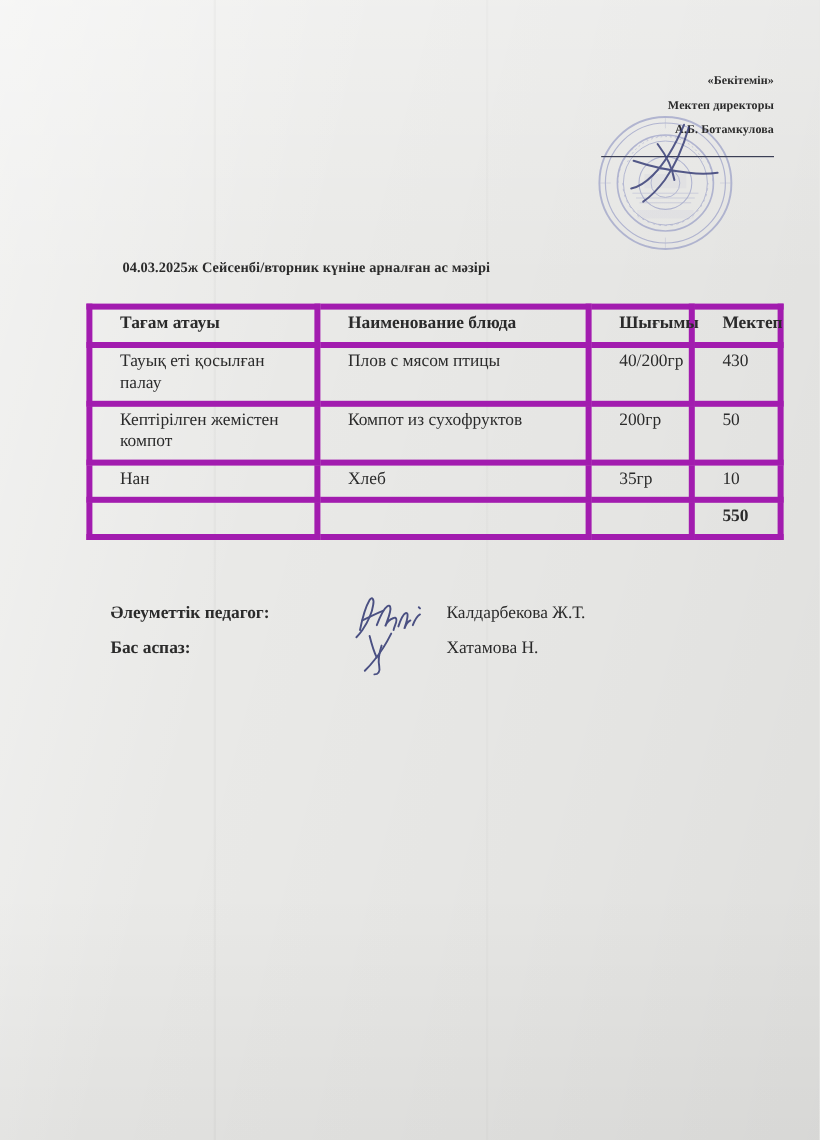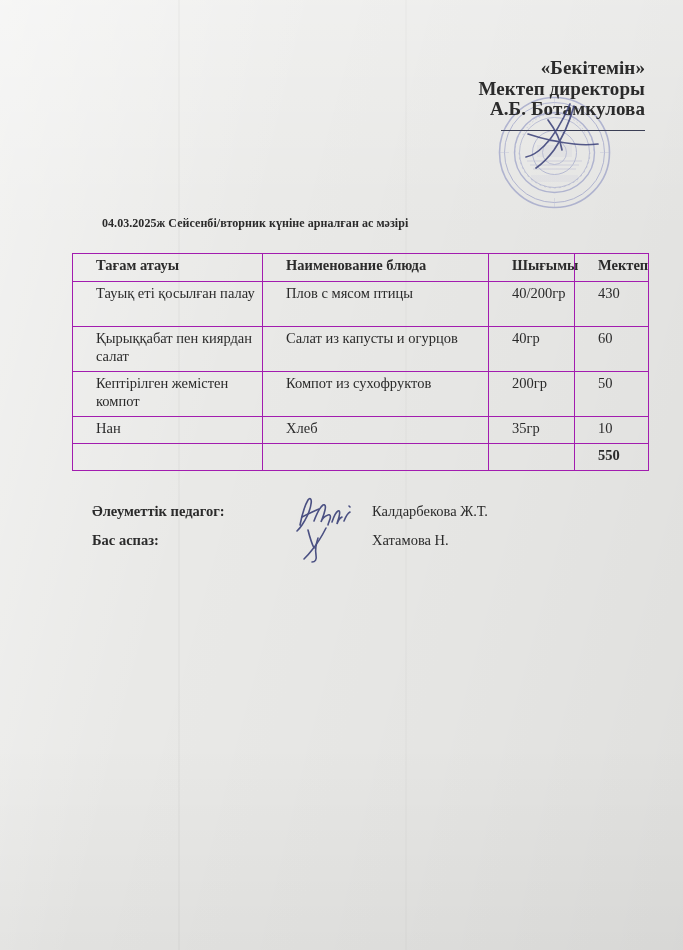--- a/index.html
+++ b/index.html
@@ -41,7 +41,7 @@
     width: 210px;
     text-align: right;
     font-weight: bold;
-    font-size: 19px;
+    font-size: 10px;
     line-height: 20.5px;
     letter-spacing: 0.1px;
     z-index: 4;

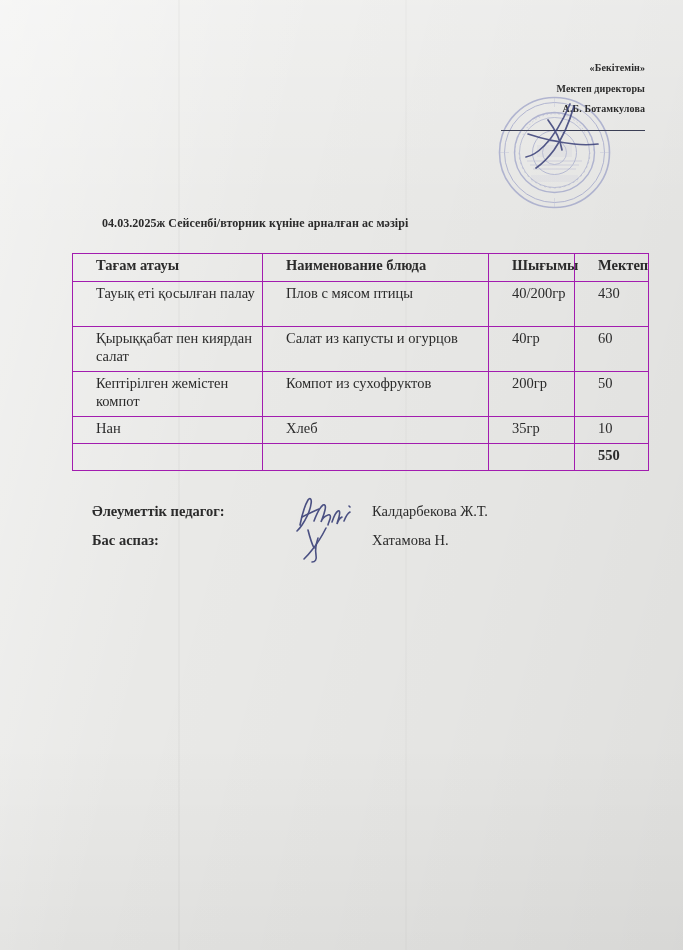--- a/index.html
+++ b/index.html
@@ -102,7 +102,7 @@
   }
   .menu-table th,
   .menu-table td {
-    border: 1px solid #a21caf;
+    border: 5px solid #a21caf;
     padding: 3px 6px 4px 23px;
     text-align: left;
     vertical-align: top;

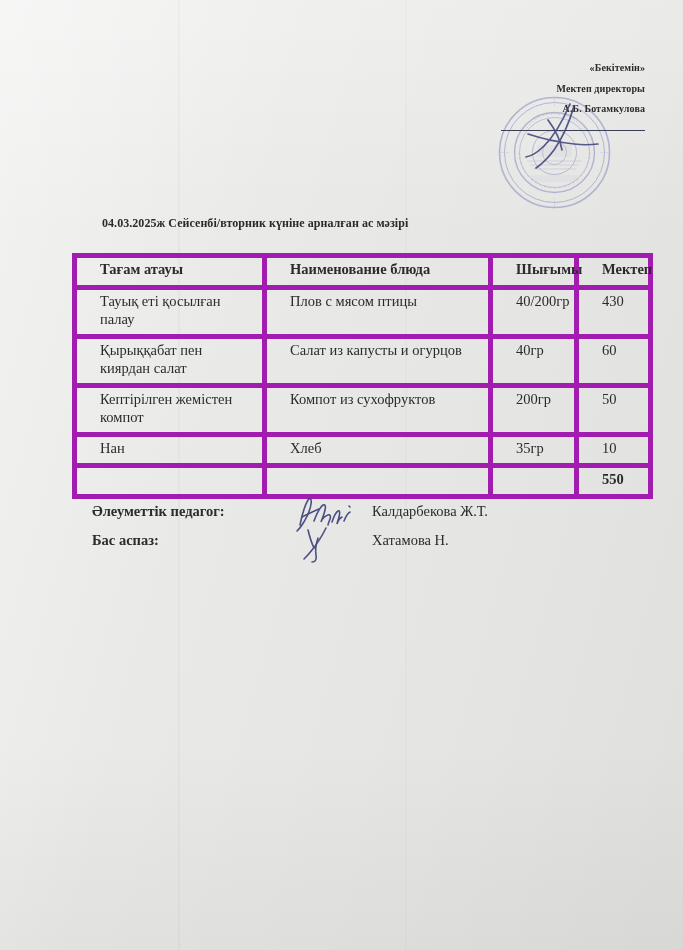--- a/index.html
+++ b/index.html
@@ -232,12 +232,6 @@
       <td>Плов с мясом птицы</td>
       <td>40/200гр</td>
       <td>430</td>
-    </tr>
-    <tr class="row-tall">
-      <td>Қырыққабат пен киярдан  салат</td>
-      <td>Салат из  капусты и огурцов</td>
-      <td>40гр</td>
-      <td>60</td>
     </tr>
     <tr class="row-tall">
       <td>Кептірілген жемістен компот</td>

